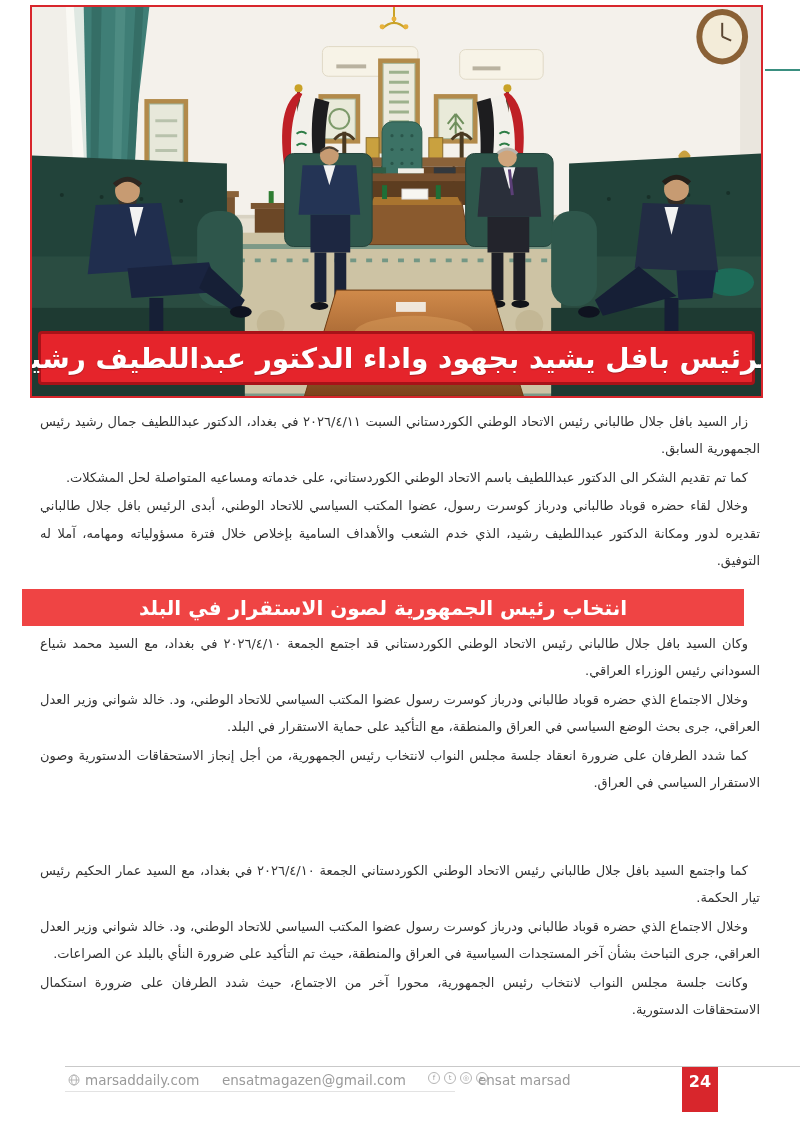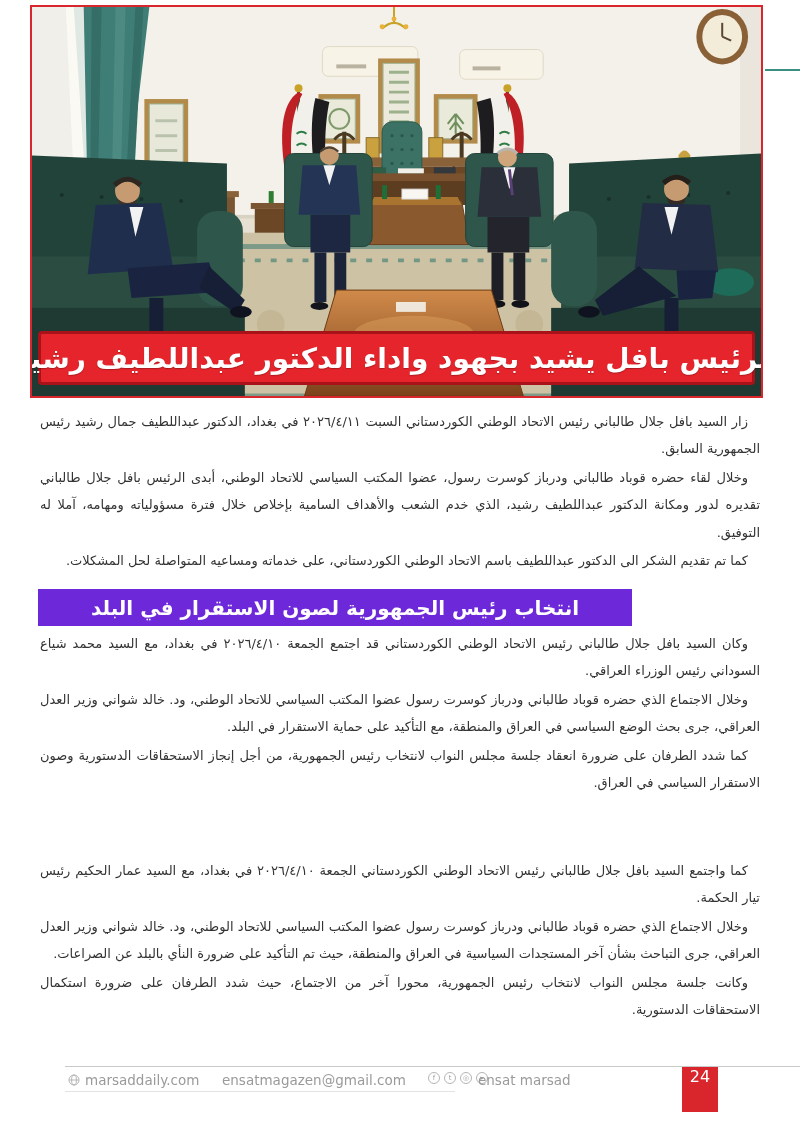--- a/index.html
+++ b/index.html
@@ -337,8 +337,8 @@
 
   <div id="intro" class="article-block">
     <p>زار السيد بافل جلال طالباني رئيس الاتحاد الوطني الكوردستاني السبت ٢٠٢٦/٤/١١ في بغداد، الدكتور عبداللطيف جمال رشيد رئيس الجمهورية السابق.</p>
+    <p>كما تم تقديم الشكر الى الدكتور عبداللطيف باسم الاتحاد الوطني الكوردستاني، على خدماته ومساعيه المتواصلة لحل المشكلات.</p>
     <p>وخلال لقاء حضره قوباد طالباني ودرباز كوسرت رسول، عضوا المكتب السياسي للاتحاد الوطني، أبدى الرئيس بافل جلال طالباني تقديره لدور ومكانة الدكتور عبداللطيف رشيد، الذي خدم الشعب والأهداف السامية بإخلاص خلال فترة مسؤولياته ومهامه، آملا له التوفيق.</p>
-    <p>كما تم تقديم الشكر الى الدكتور عبداللطيف باسم الاتحاد الوطني الكوردستاني، على خدماته ومساعيه المتواصلة لحل المشكلات.</p>
   </div>
 
   <div id="hdr1" class="section-header">

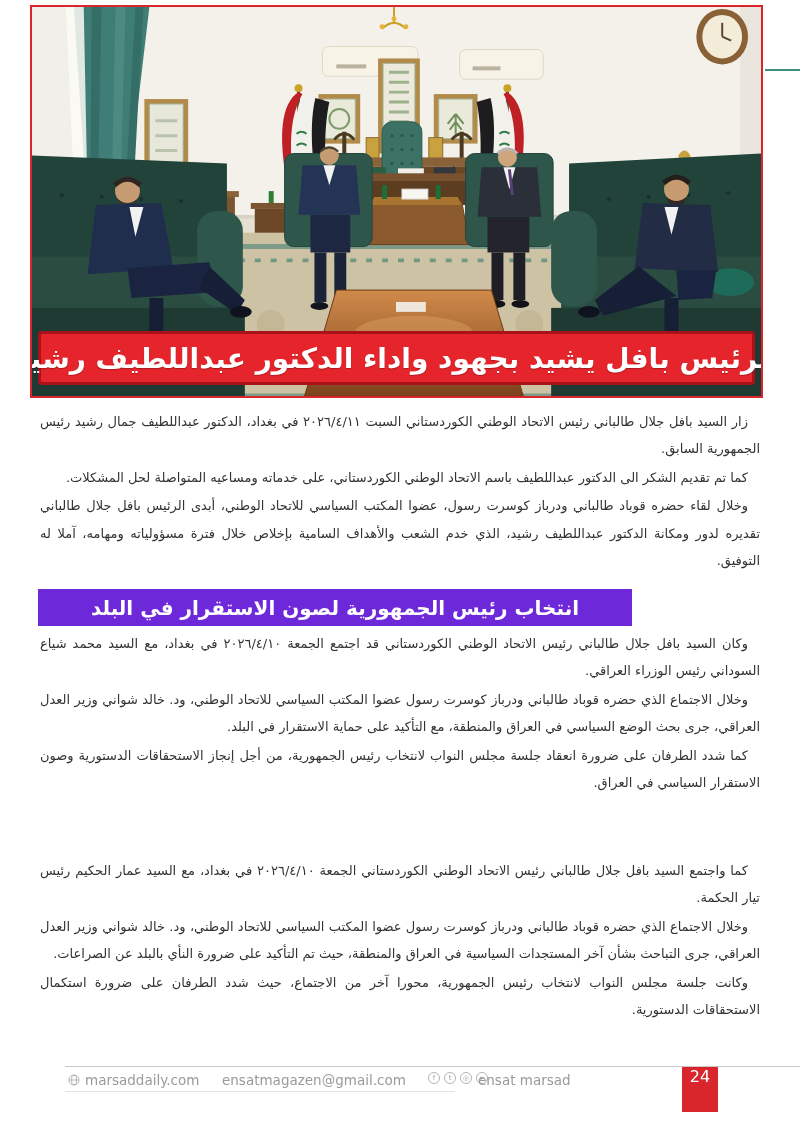--- a/index.html
+++ b/index.html
@@ -33,7 +33,7 @@
   #sec1{top:630px;}
   #sec2{top:857px;}
   .section-header{
-    position:absolute;left:38px;width:594px;height:37px;background:#6d28d9;
+    position:absolute;left:22px;width:722px;height:37px;background:#ef4444;
     display:flex;align-items:center;justify-content:center;box-sizing:border-box;
   }
   #hdr1{top:589px;}

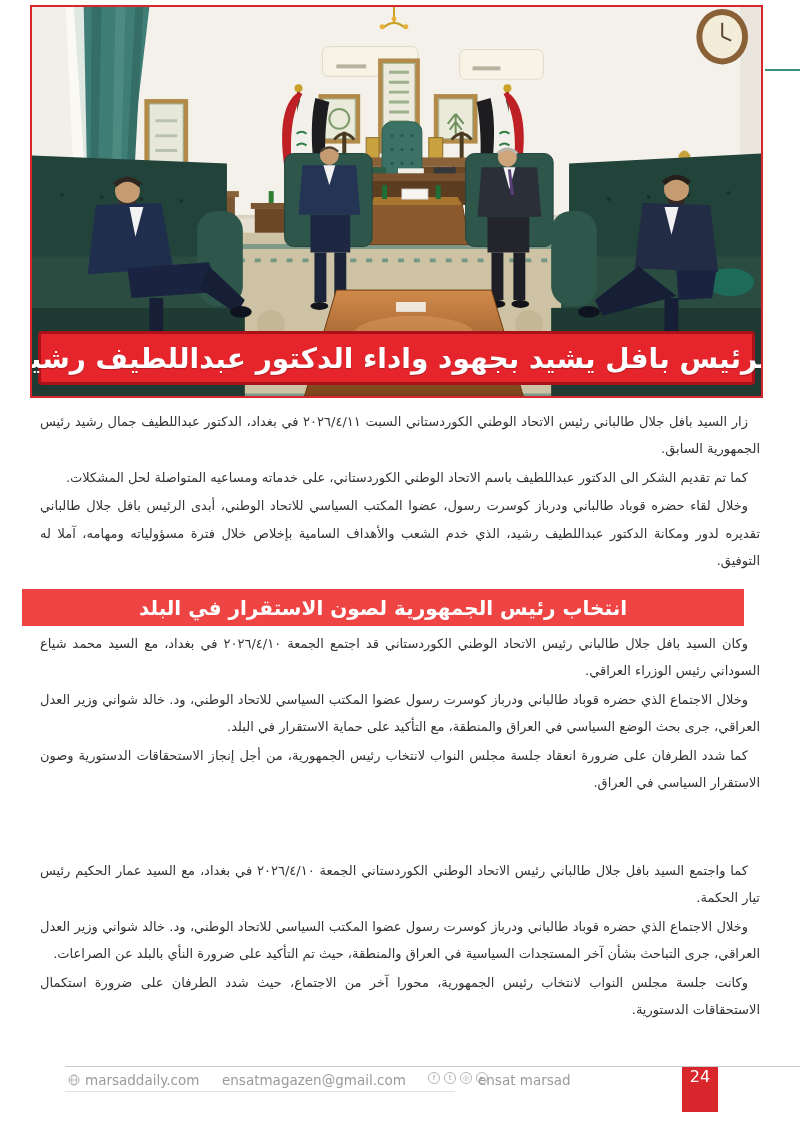--- a/index.html
+++ b/index.html
@@ -56,7 +56,7 @@
     position:absolute;left:682px;top:1067px;width:36px;height:45px;background:#d8262c;
     display:flex;align-items:flex-start;justify-content:center;
   }
-  .page-box span{color:#ffffff;font-size:16px;font-weight:400;text-align:right;}
+  .page-box span{color:#ffffff;font-size:16px;font-weight:700;margin-top:5px;text-align:right;}
 </style>
 </head>
 <body>

